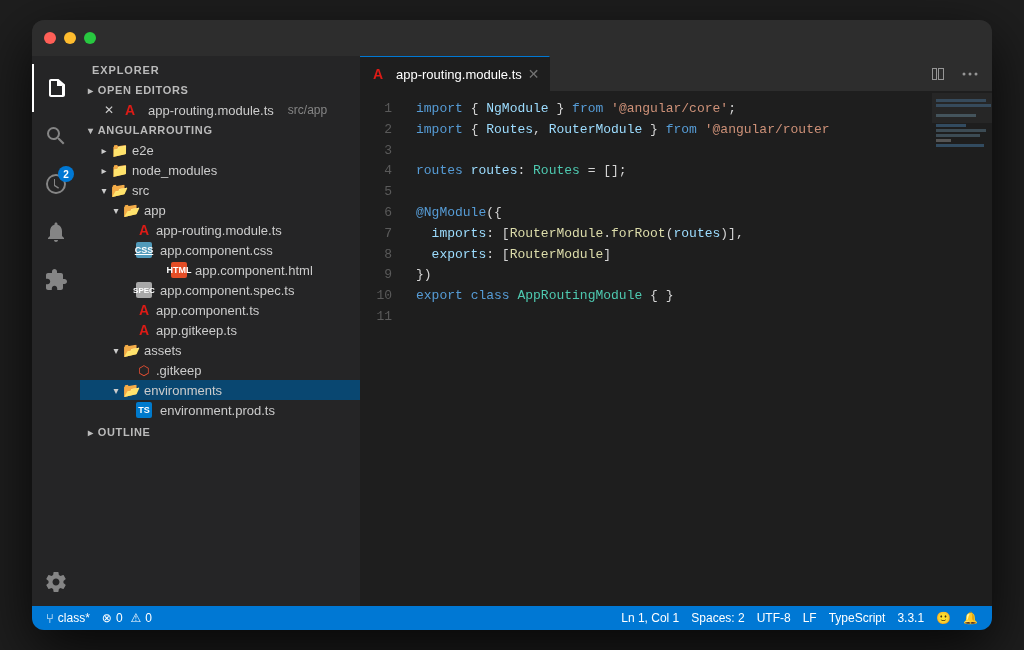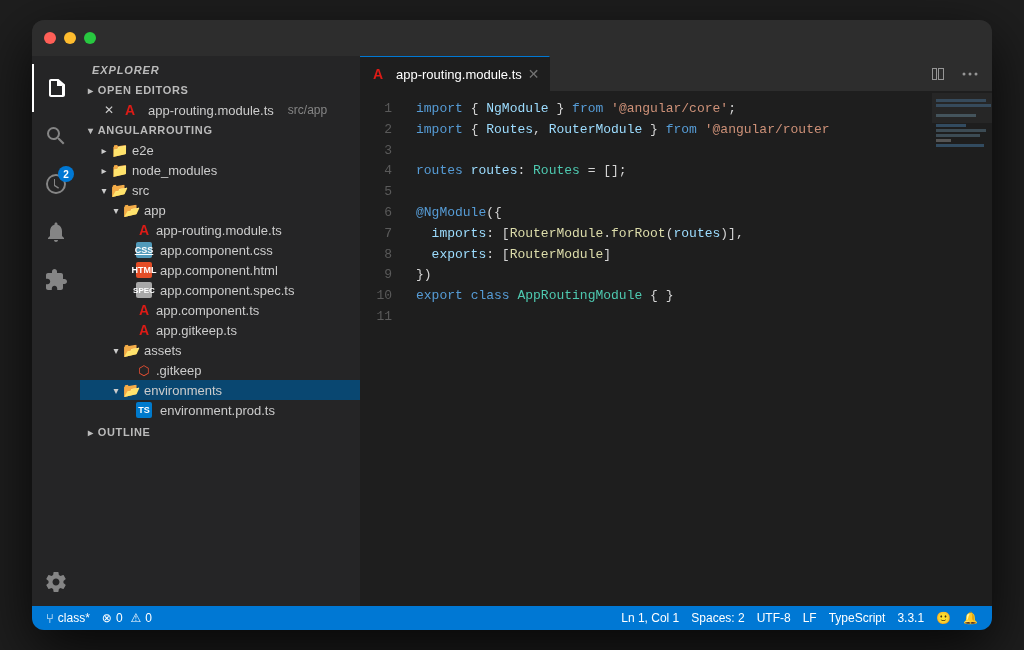--- a/index.html
+++ b/index.html
@@ -116,7 +116,6 @@
       padding: 8px 12px 4px 12px;
       text-transform: uppercase;
       flex-shrink: 0;
-      font-style: italic;
     }
     .sidebar-section {
       font-size: 11px;

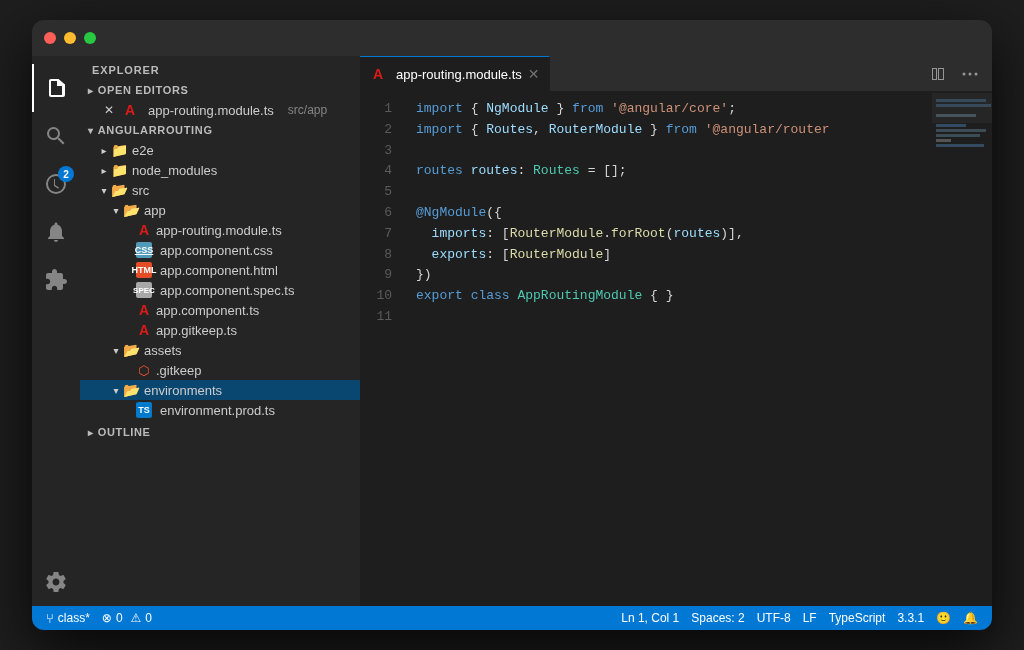--- a/index.html
+++ b/index.html
@@ -176,7 +176,7 @@
       font-size: 11px;
     }
     .icon-css { background: #519aba; color: white; border-radius: 2px; font-weight: bold; font-size: 9px; text-decoration: underline; }
-    .icon-html { background: #e44d26; color: white; border-radius: 2px; font-weight: bold; font-size: 9px; }
+    .icon-html { background: #e44d26; color: white; border-radius: 2px; font-weight: bold; font-size: 9px; margin-left: 35px; }
     .icon-folder { font-size: 14px; }
     .icon-folder-open { font-size: 14px; }
     .icon-angular { color: #dd1b16; font-size: 14px; font-weight: bold; }

